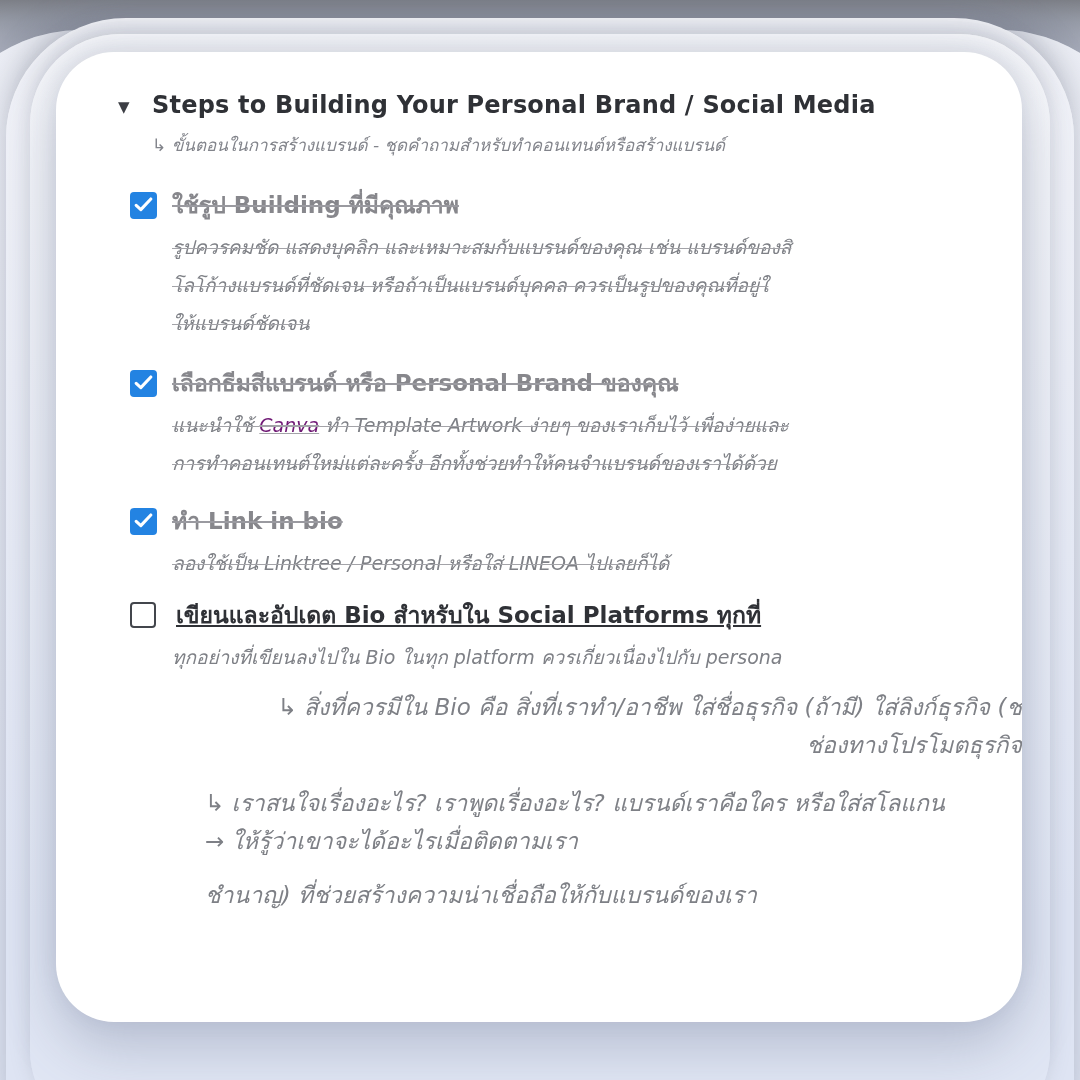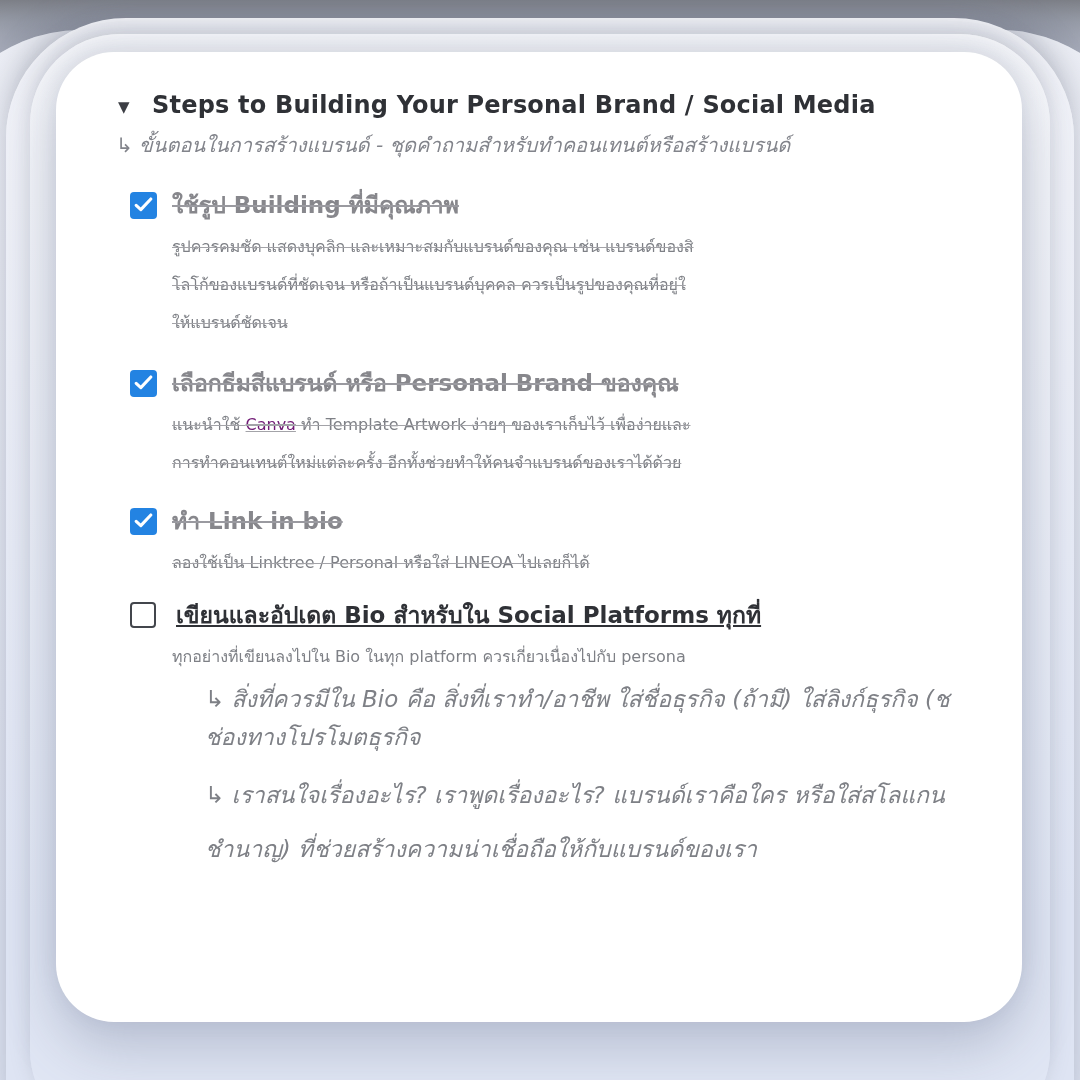--- a/index.html
+++ b/index.html
@@ -30,7 +30,7 @@
   .header-row{display:flex;align-items:flex-start;margin-left:62px;line-height:38px;}
   .toggle-tri{width:34px;font-size:15px;color:#3c3e44;padding-top:2px;cursor:pointer;flex:0 0 34px;}
   .doc-title{font-size:24px;font-weight:700;color:#2f3136;letter-spacing:.2px;text-align:center;}
-  .subtitle{margin-left:60px;font-size:20px;font-style:italic;color:#82848b;line-height:38px;}
+  .subtitle{margin-left:96px;font-size:17px;font-style:italic;color:#82848b;line-height:38px;}
 
   .todo{display:flex;align-items:flex-start;margin-left:74px;margin-top:26px;line-height:30px;}
   .cb{flex:0 0 27px;width:27px;height:27px;border-radius:4px;margin-top:2px;cursor:pointer;position:relative;}

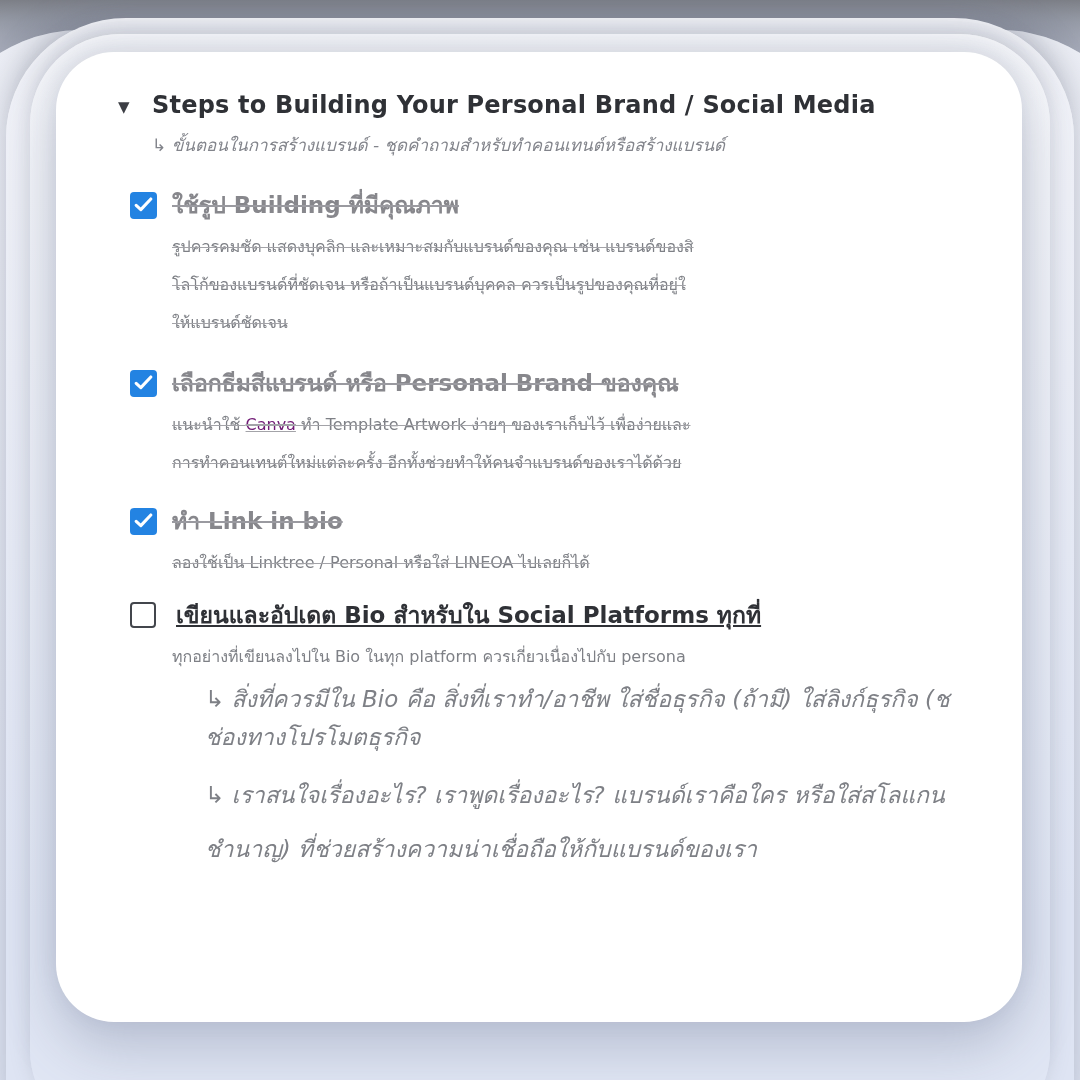--- a/index.html
+++ b/index.html
@@ -42,7 +42,7 @@
     text-decoration:line-through;text-decoration-color:#9a9aa0;text-decoration-thickness:1.5px;}
   .todo-label.open{color:#2f3136;font-weight:700;}
 
-  .desc{margin-left:116px;margin-top:8px;font-size:16px;color:#7e8086;line-height:38px;}
+  .desc{margin-left:116px;margin-top:8px;font-size:19px;font-style:italic;color:#7e8086;line-height:38px;}
   .desc.struck{text-decoration:line-through;text-decoration-color:#a3a3a8;text-decoration-thickness:1.2px;}
   .canva-link{text-decoration:underline line-through;text-decoration-color:#a3a3a8;cursor:pointer;color:#701a75;}
   .subs{margin-left:149px;font-size:23px;font-style:italic;color:#7e8086;line-height:38px;}

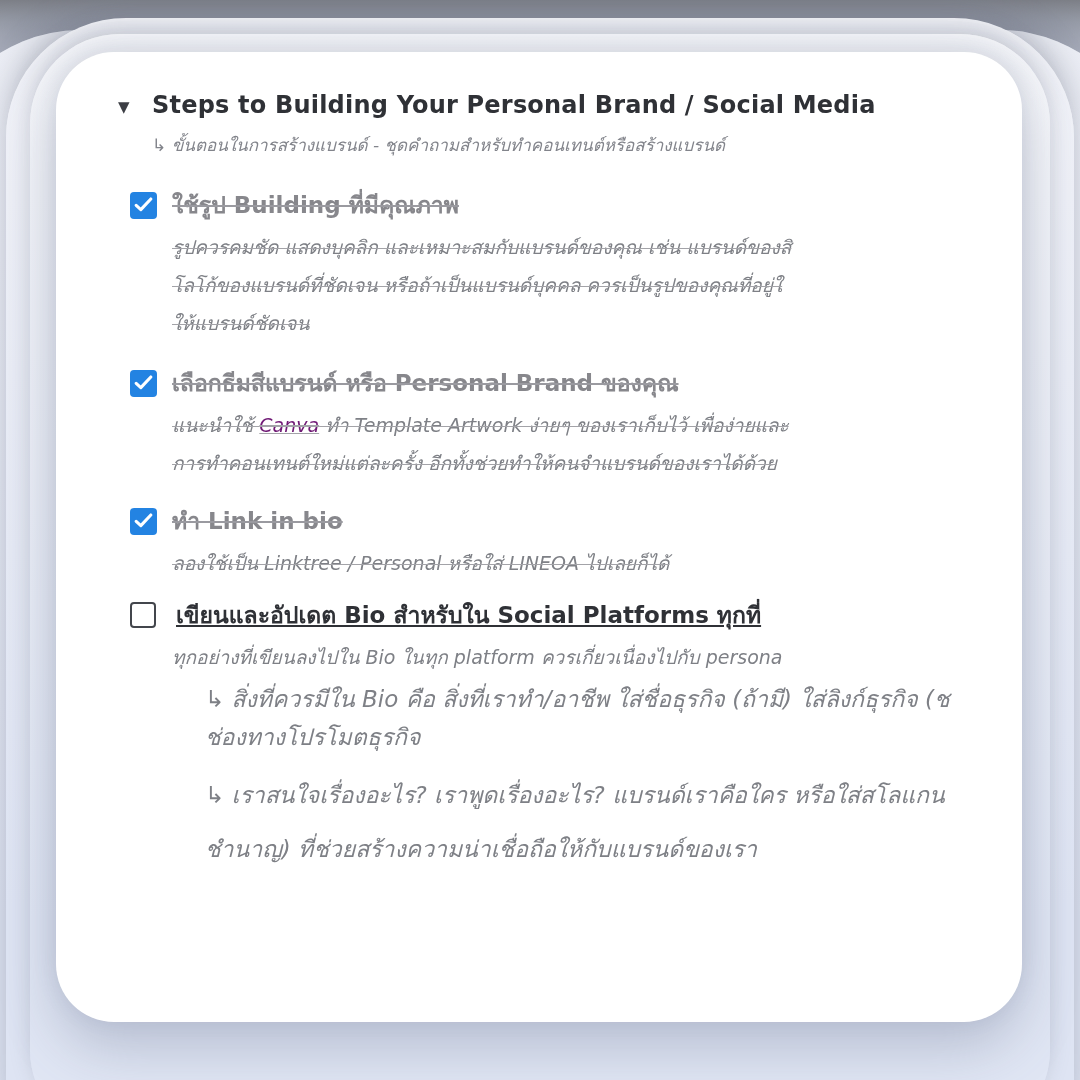--- a/index.html
+++ b/index.html
@@ -77,7 +77,7 @@
     </div>
     <div class="desc struck">
       <div class="nowrap">รูปควรคมชัด แสดงบุคลิก และเหมาะสมกับแบรนด์ของคุณ เช่น แบรนด์ของสิ</div>
-      <div class="nowrap">โลโก้ของแบรนด์ที่ชัดเจน หรือถ้าเป็นแบรนด์บุคคล ควรเป็นรูปของคุณที่อยู่ใ</div>
+      <div class="nowrap">โลโก้างแบรนด์ที่ชัดเจน หรือถ้าเป็นแบรนด์บุคคล ควรเป็นรูปของคุณที่อยู่ใ</div>
       <div class="nowrap">ให้แบรนด์ชัดเจน</div>
     </div>
 

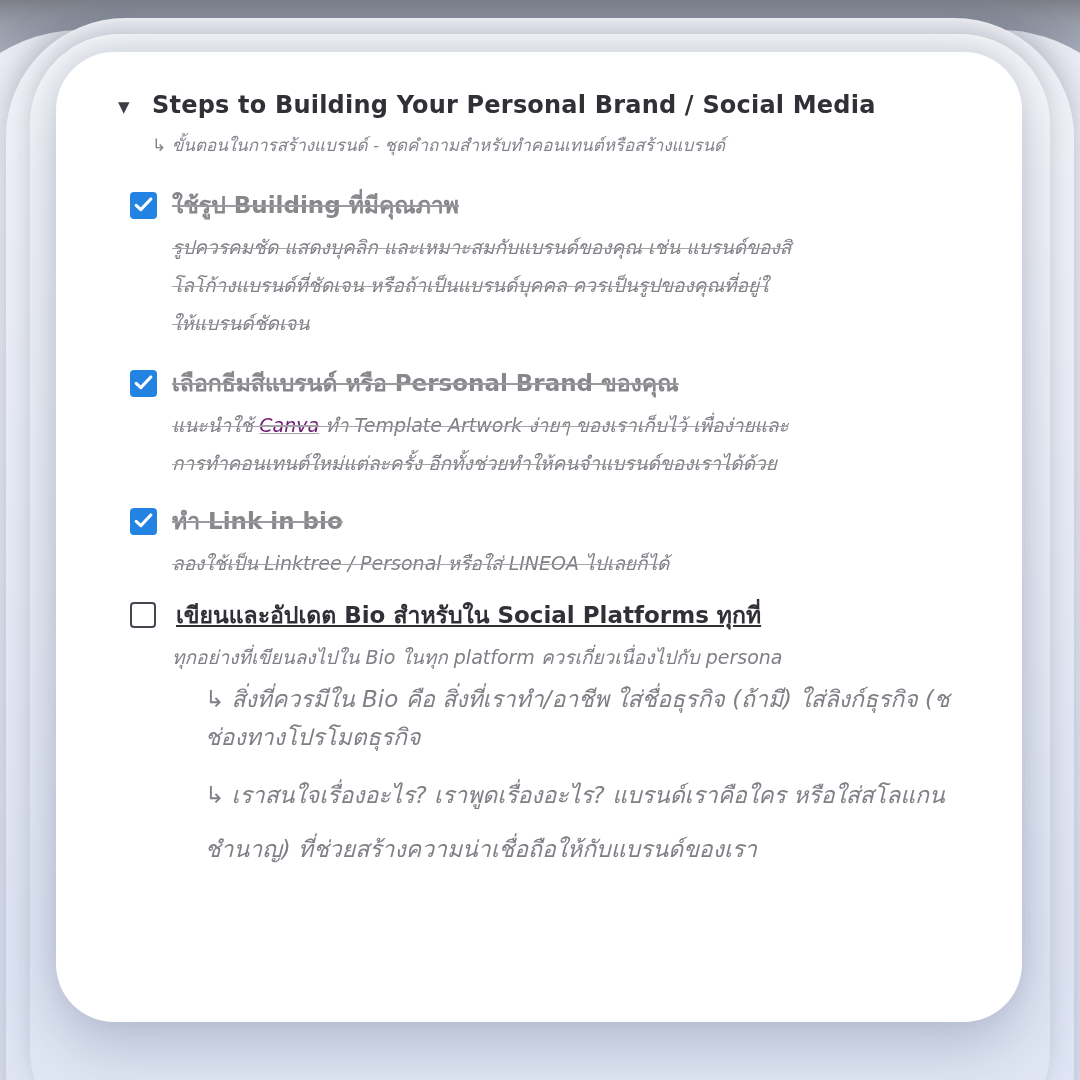--- a/index.html
+++ b/index.html
@@ -46,7 +46,7 @@
   .desc.struck{text-decoration:line-through;text-decoration-color:#a3a3a8;text-decoration-thickness:1.2px;}
   .canva-link{text-decoration:underline line-through;text-decoration-color:#a3a3a8;cursor:pointer;color:#701a75;}
   .subs{margin-left:149px;font-size:23px;font-style:italic;color:#7e8086;line-height:38px;}
-  .subs.s1{margin-top:4px;}
+  .subs.s1{margin-top:12px;text-align:right;}
   .subs.s2{margin-top:20px;}
   .subs.s3{margin-top:22px;}
   .clip-line{margin-top:-6px;}

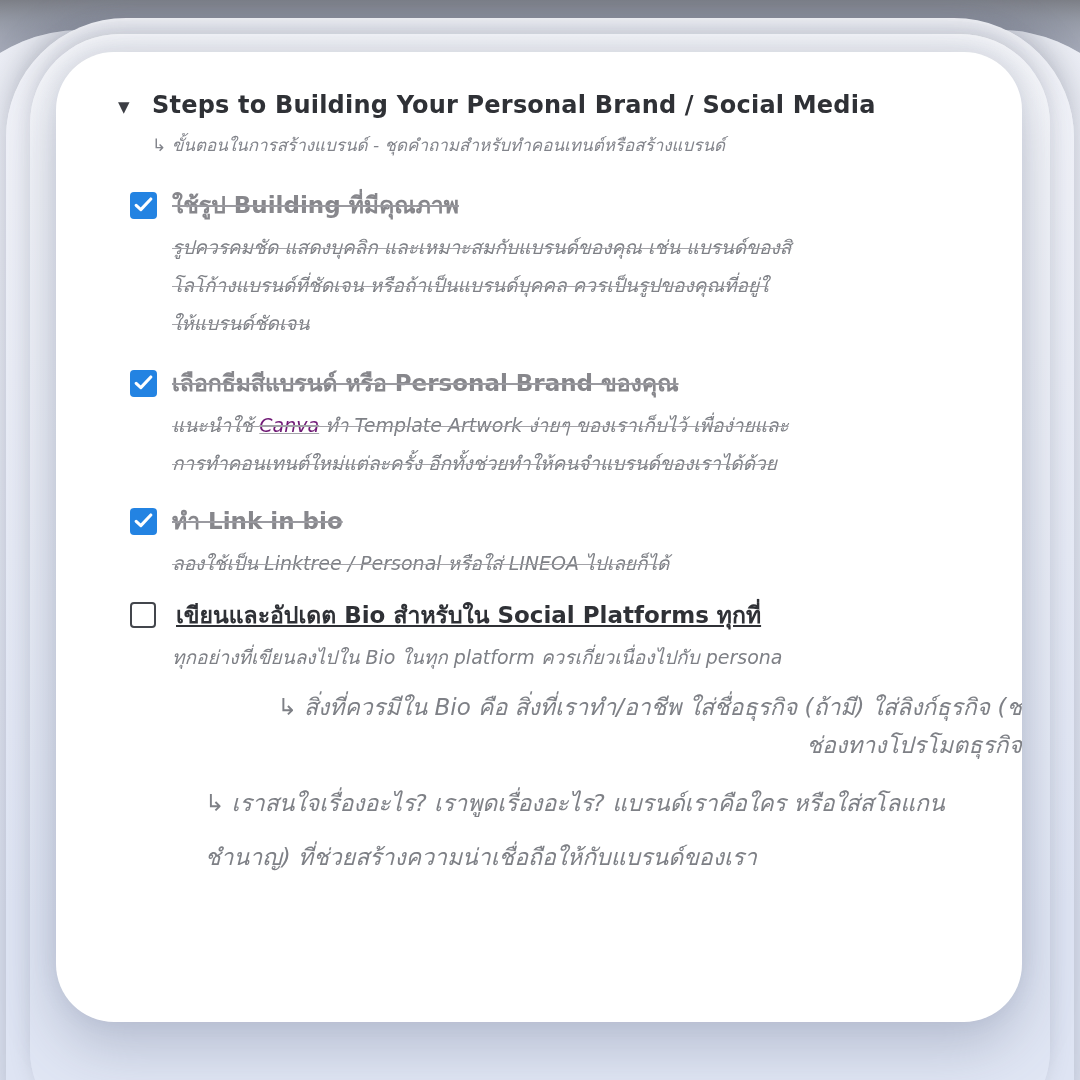--- a/index.html
+++ b/index.html
@@ -122,6 +122,7 @@
 
     <div class="subs s2">
       <div class="nowrap">↳ เราสนใจเรื่องอะไร? เราพูดเรื่องอะไร? แบรนด์เราคือใคร หรือใส่สโลแกน</div>
+      <div class="nowrap">→ ให้รู้ว่าเขาจะได้อะไรเมื่อติดตามเรา</div>
     </div>
 
     <div class="subs s3">

